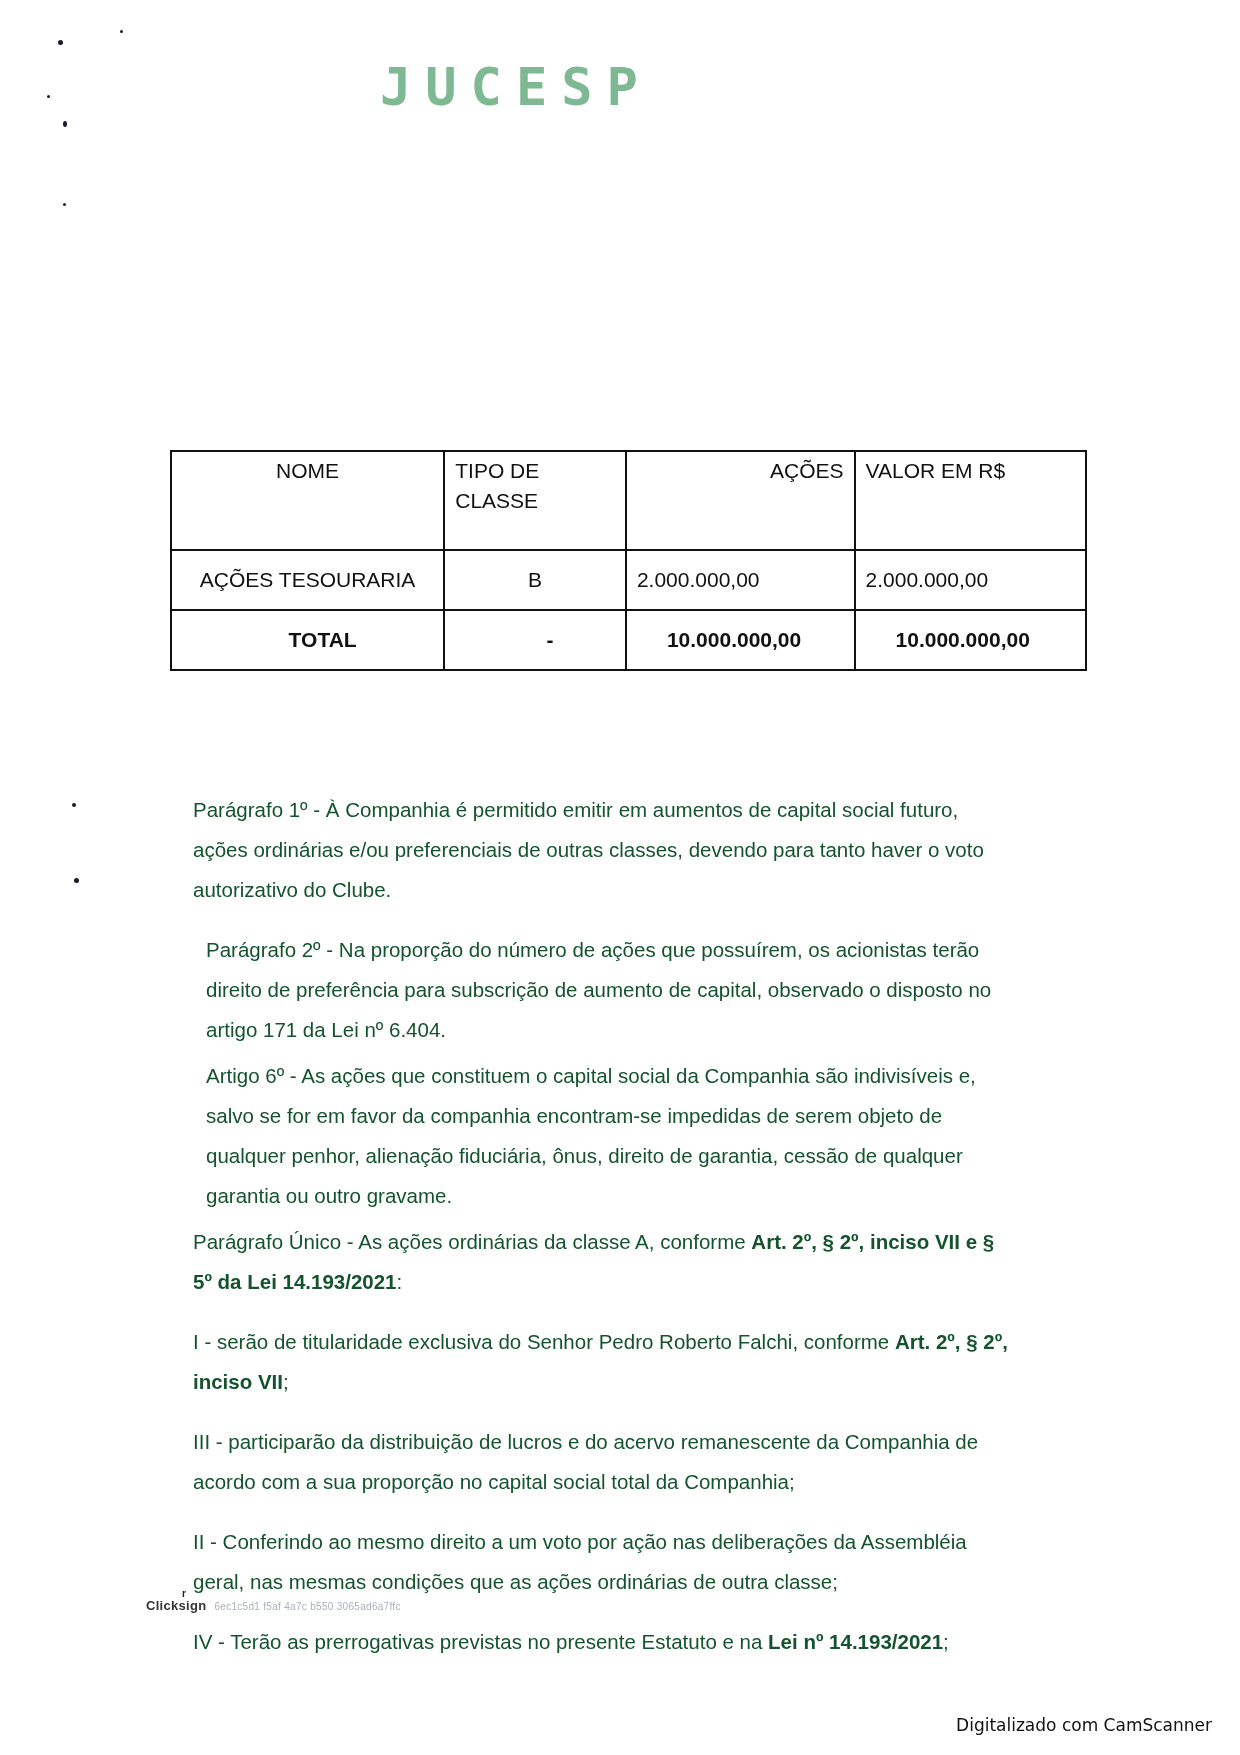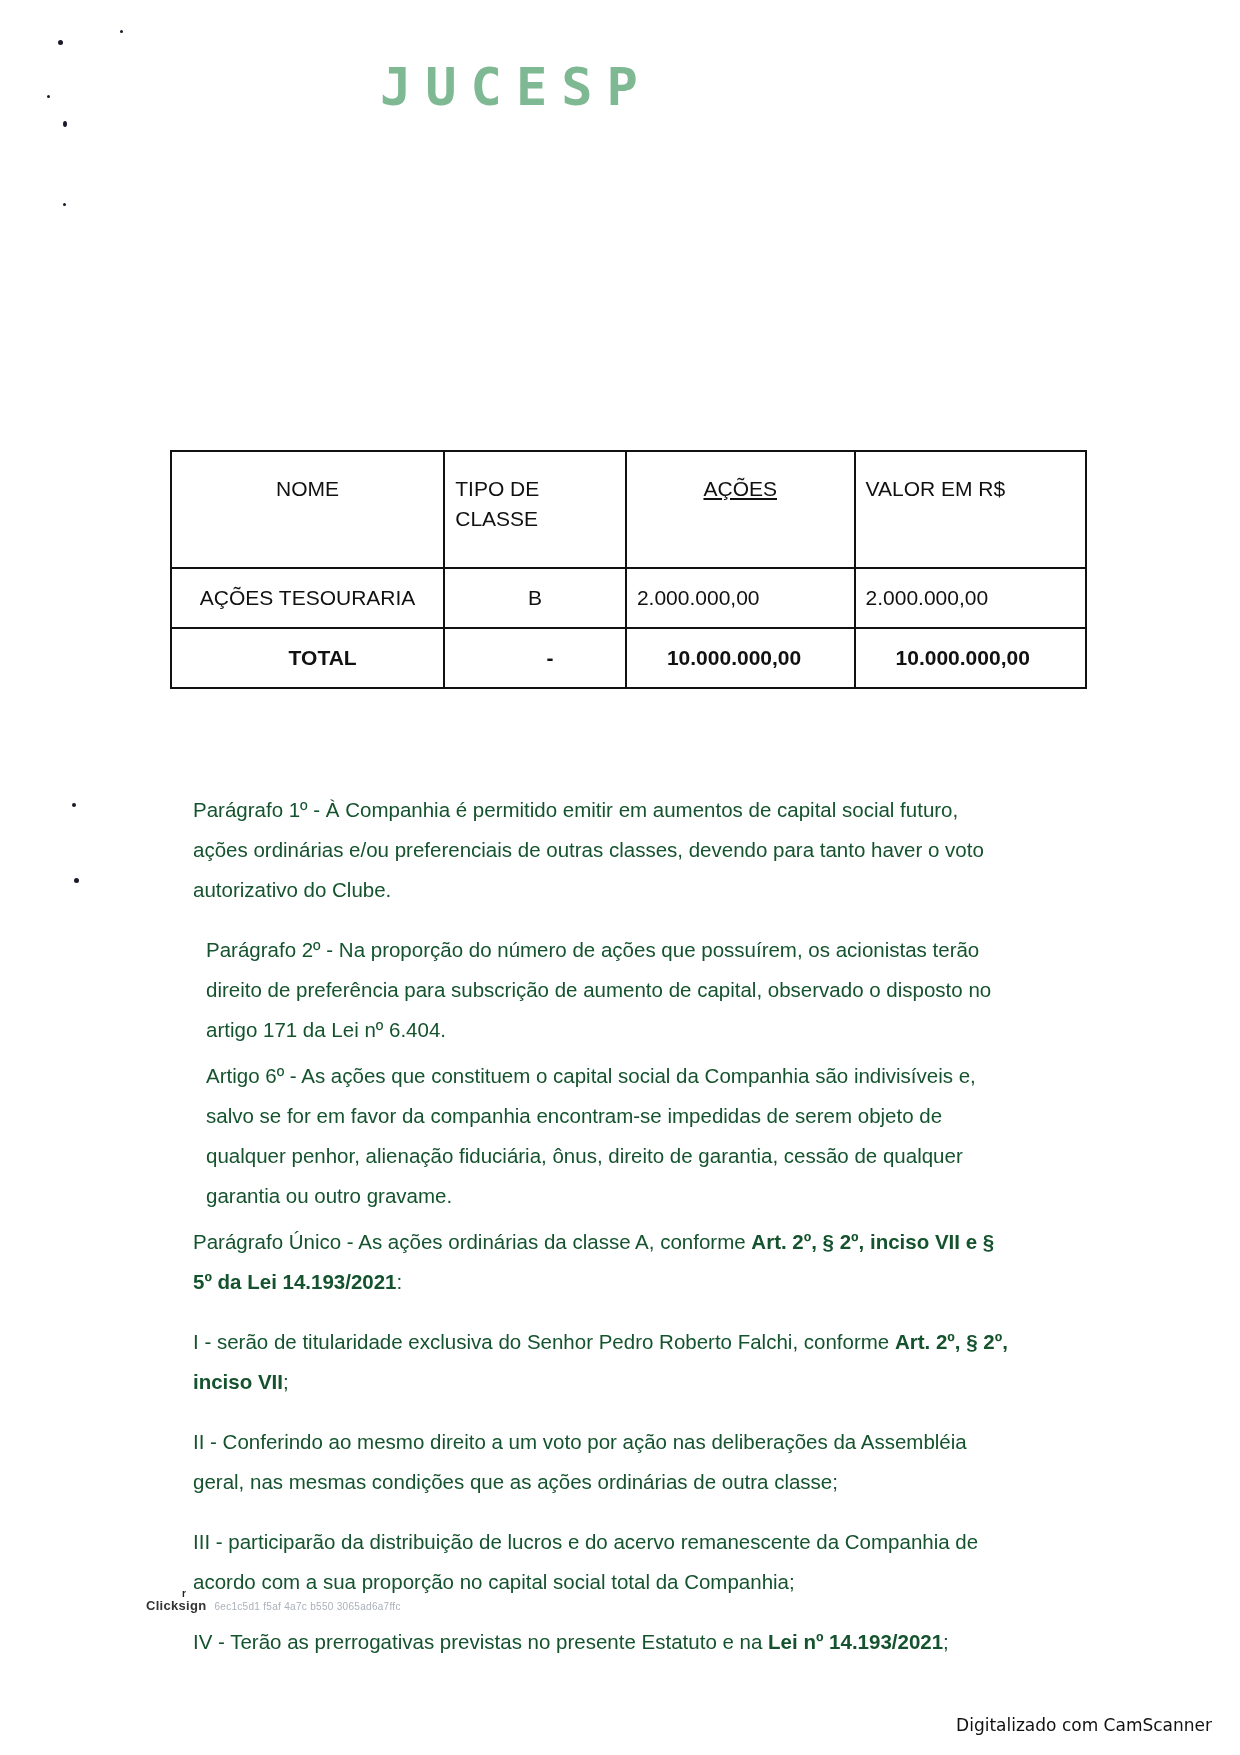--- a/index.html
+++ b/index.html
@@ -25,7 +25,7 @@
       border: 2px solid #111; vertical-align: middle; font-weight: normal;
       padding: 0 10px;
     }
-    table.shares th { height: 93px; vertical-align: top; padding-top: 22px; line-height: 30px; }
+    table.shares th { height: 93px; vertical-align: top; padding-top: 4px; line-height: 30px; }
     table.shares .c1 { width: 271px; text-align: center; }
     table.shares .c2 { width: 163px; }
     table.shares .c3 { width: 195px; }

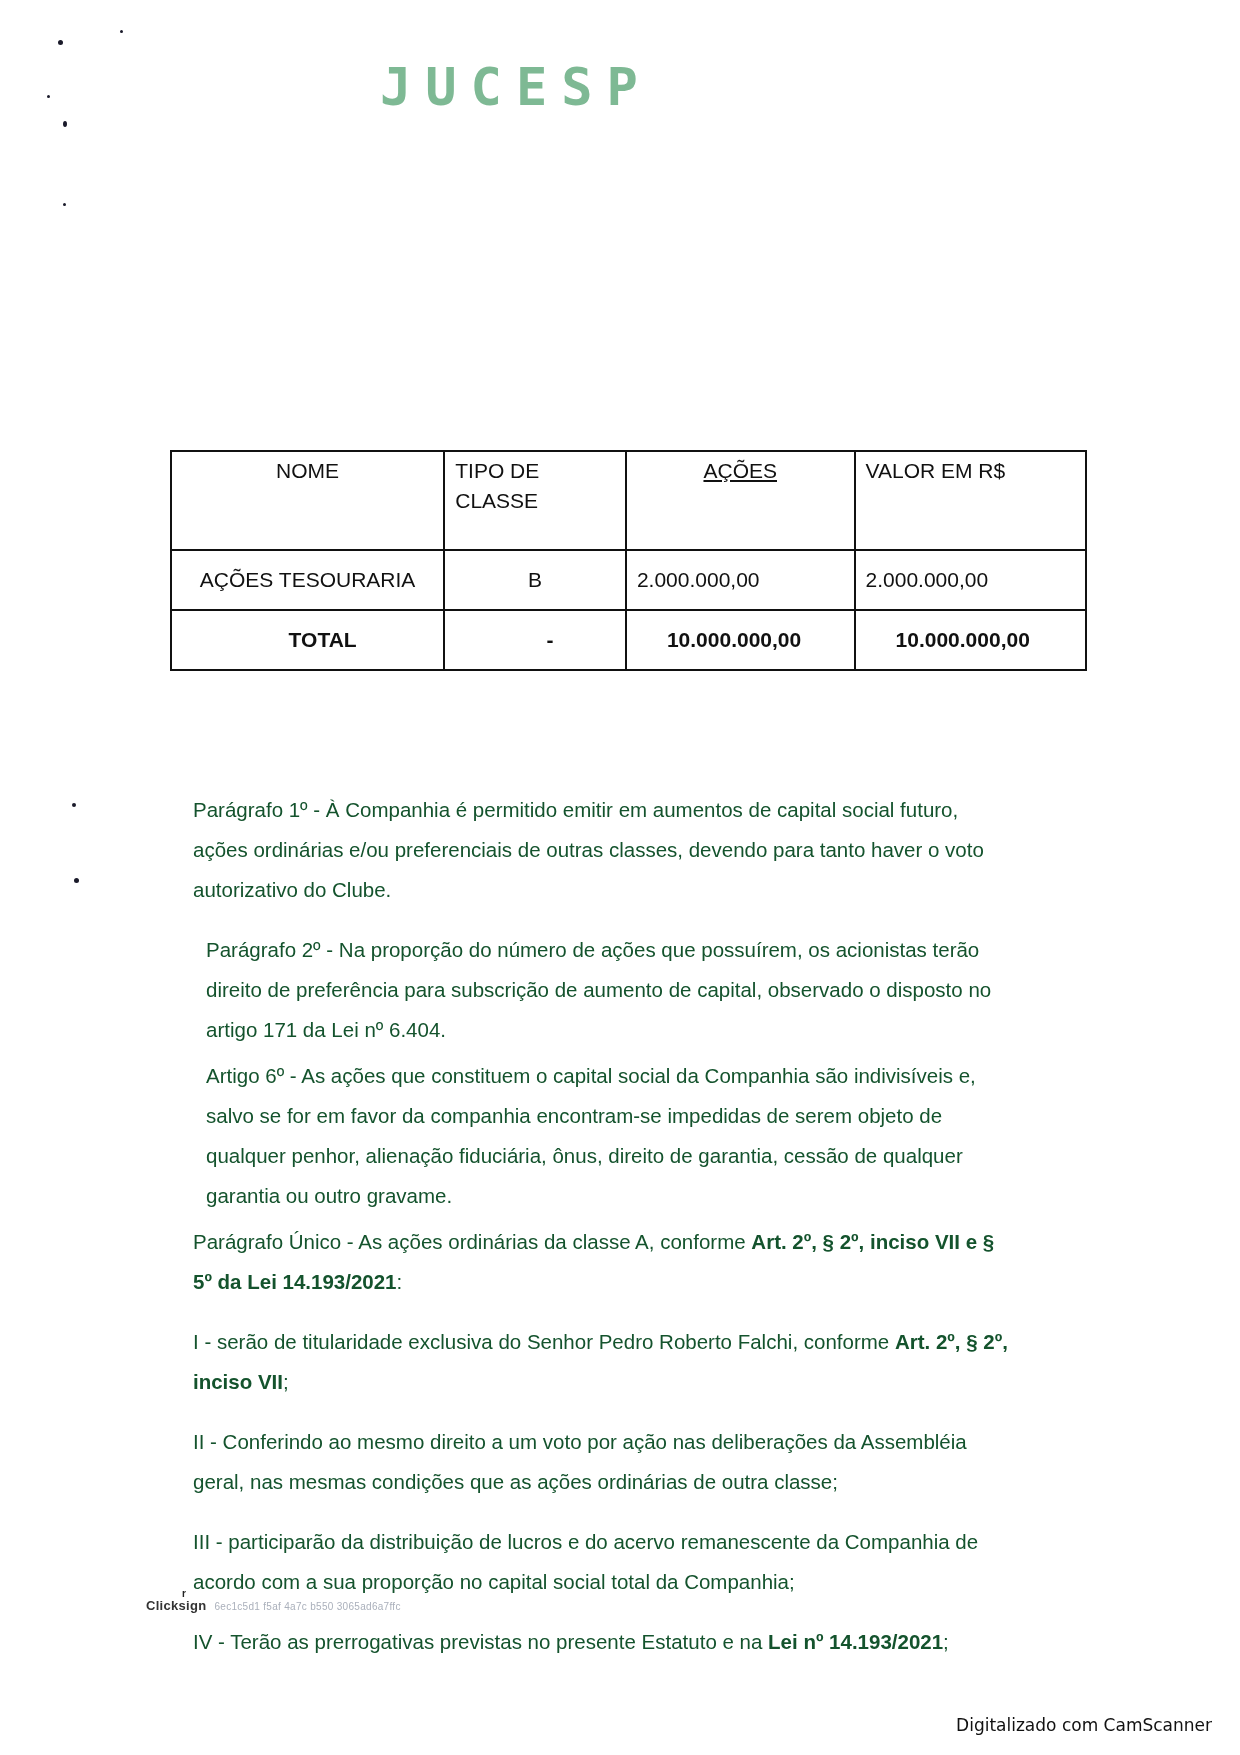--- a/index.html
+++ b/index.html
@@ -31,7 +31,7 @@
     table.shares .c3 { width: 195px; }
     table.shares .c4 { width: 199px; }
     th.c2 { text-align: left; padding-left: 24px; }
-    th.c3 { text-align: center; padding-left: 46px; text-decoration: underline; }
+    th.c3 { text-align: right; padding-left: 46px; }
     th.c4 { text-align: left; padding-left: 15px; }
     tr.r1 td { height: 78px; line-height: 30px; }
     tr.r2 td { height: 58px; }

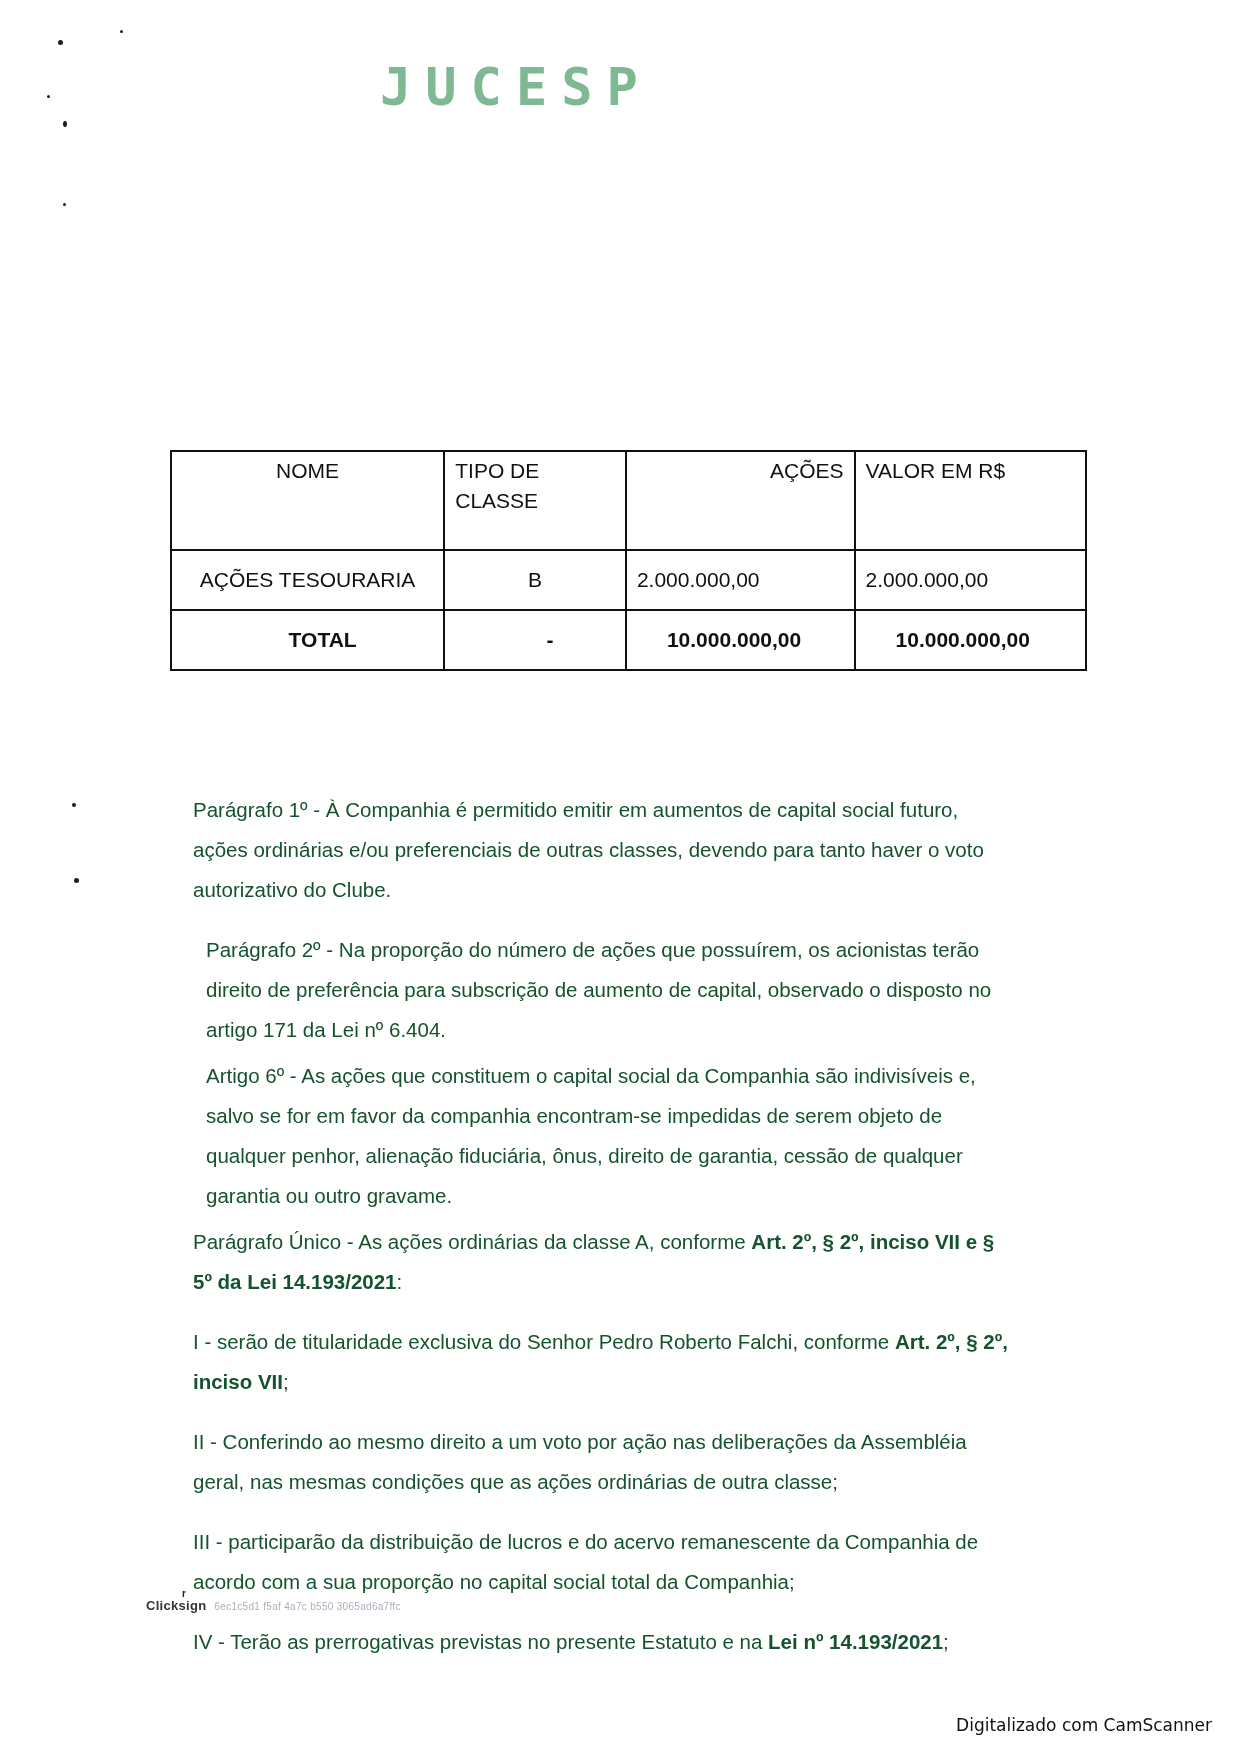--- a/index.html
+++ b/index.html
@@ -105,8 +105,8 @@
   <p class="tight">Artigo 6º - As ações que constituem o capital social da Companhia são indivisíveis e, salvo se for em favor da companhia encontram-se impedidas de serem objeto de qualquer penhor, alienação fiduciária, ônus, direito de garantia, cessão de qualquer garantia ou outro gravame.</p>
   <p class="spaced"><span>Parágrafo Único - As ações ordinárias da classe A, conforme </span><b>Art. 2º, § 2º, inciso VII e § 5º da Lei 14.193/2021</b><span>:</span></p>
   <p class="spaced"><span>I - serão de titularidade exclusiva do Senhor Pedro Roberto Falchi, conforme </span><b>Art. 2º, § 2º, inciso VII</b><span>;</span></p>
+  <p class="spaced">III - participarão da distribuição de lucros e do acervo remanescente da Companhia de acordo com a sua proporção no capital social total da Companhia;</p>
   <p class="spaced">II - Conferindo ao mesmo direito a um voto por ação nas deliberações da Assembléia geral, nas mesmas condições que as ações ordinárias de outra classe;</p>
-  <p class="spaced">III - participarão da distribuição de lucros e do acervo remanescente da Companhia de acordo com a sua proporção no capital social total da Companhia;</p>
   <p><span>IV - Terão as prerrogativas previstas no presente Estatuto e na </span><b>Lei nº 14.193/2021</b><span>;</span></p>
 </div>
 

